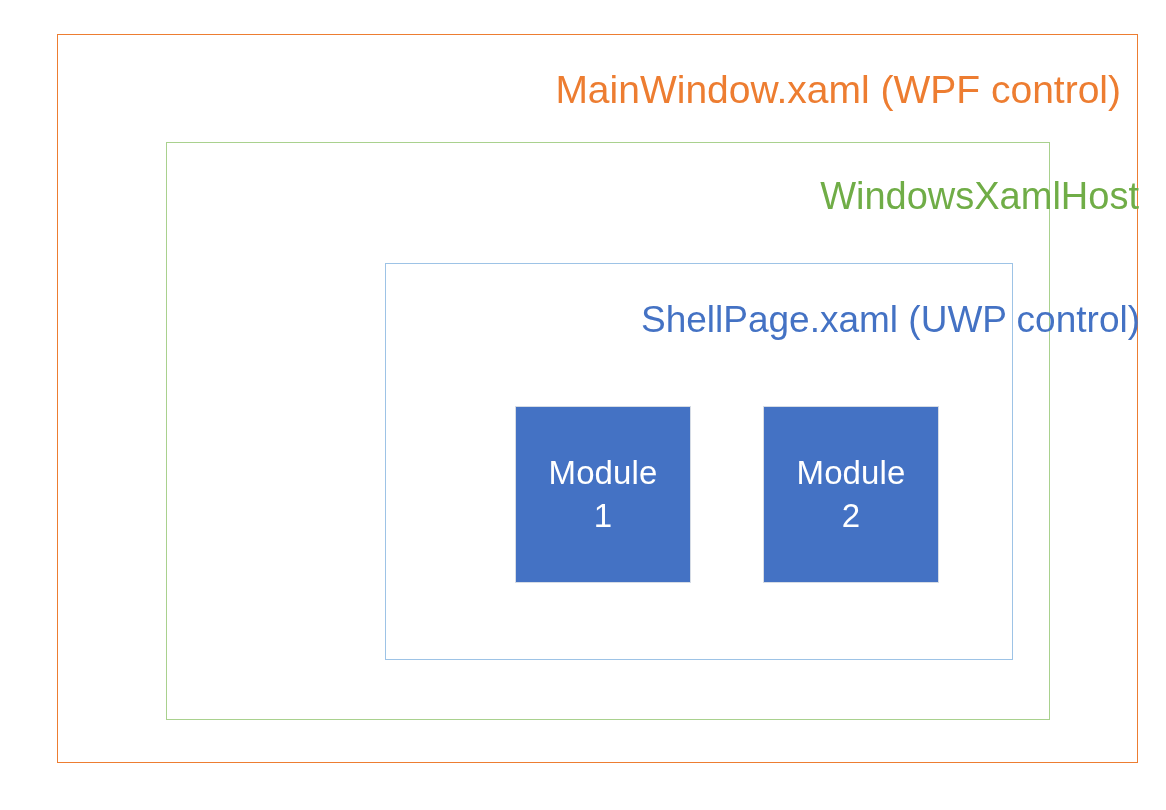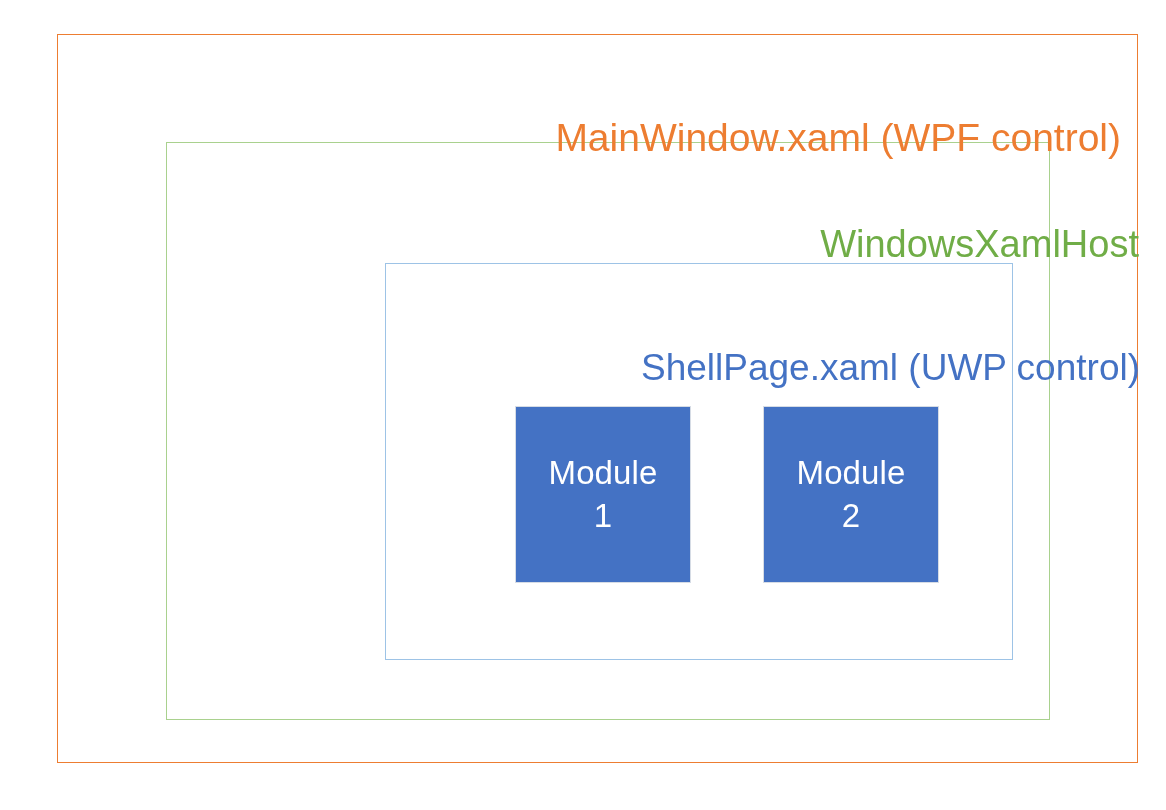--- a/index.html
+++ b/index.html
@@ -65,7 +65,6 @@
     position: absolute;
     white-space: nowrap;
     line-height: 1.0;
-    margin-top: 48px;
   }
   .label-wpf {
     right: 45px;

